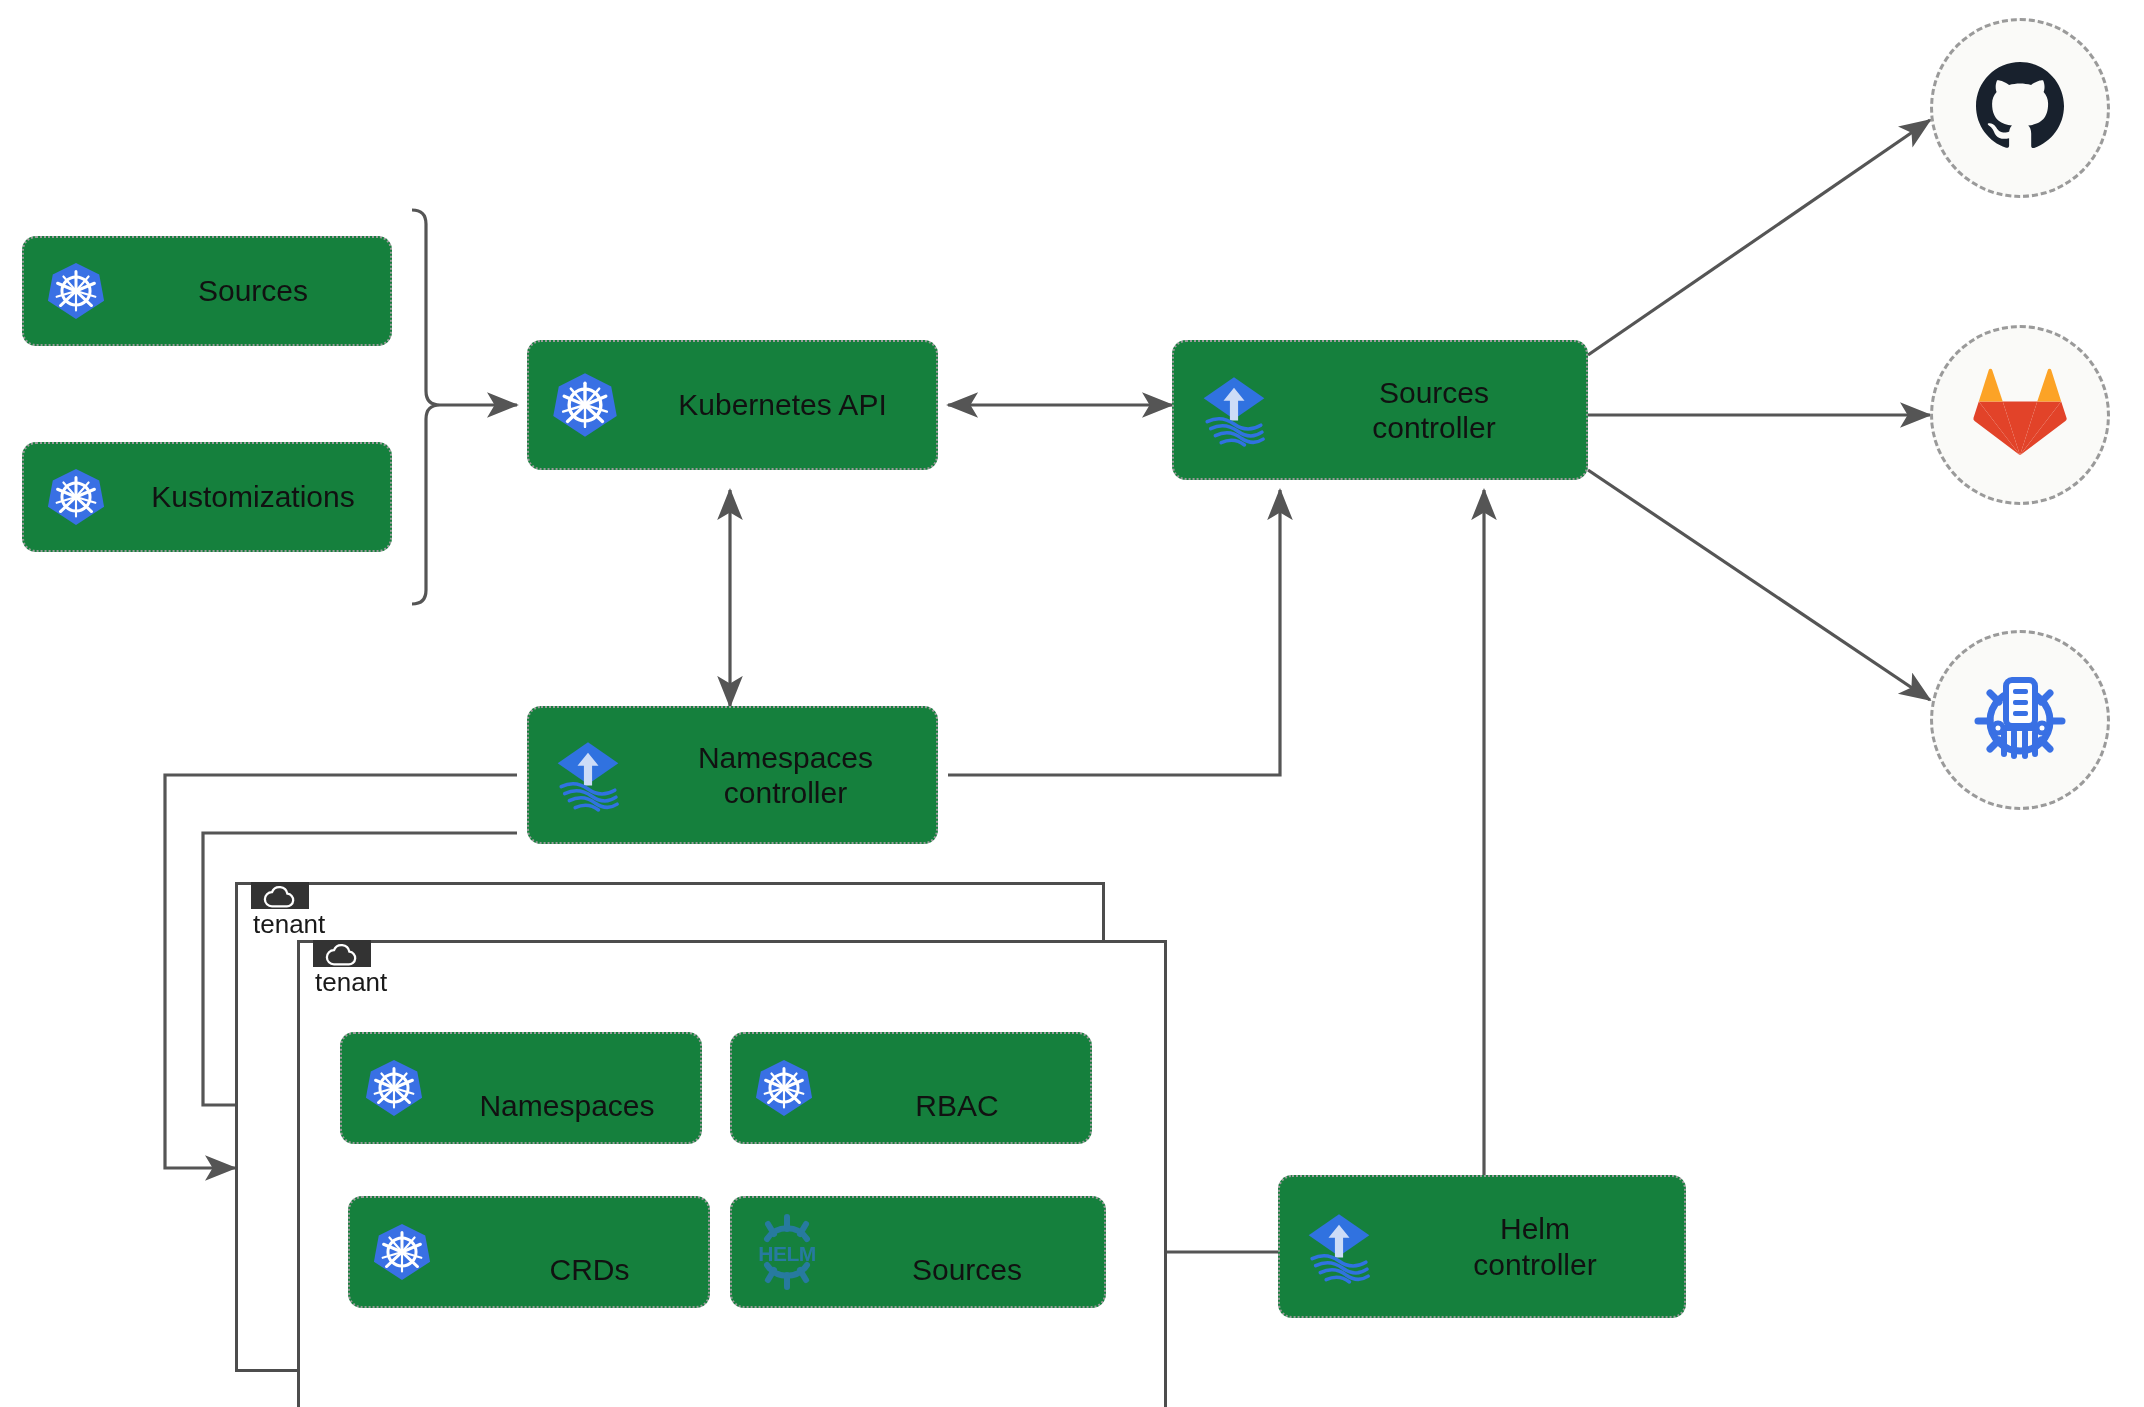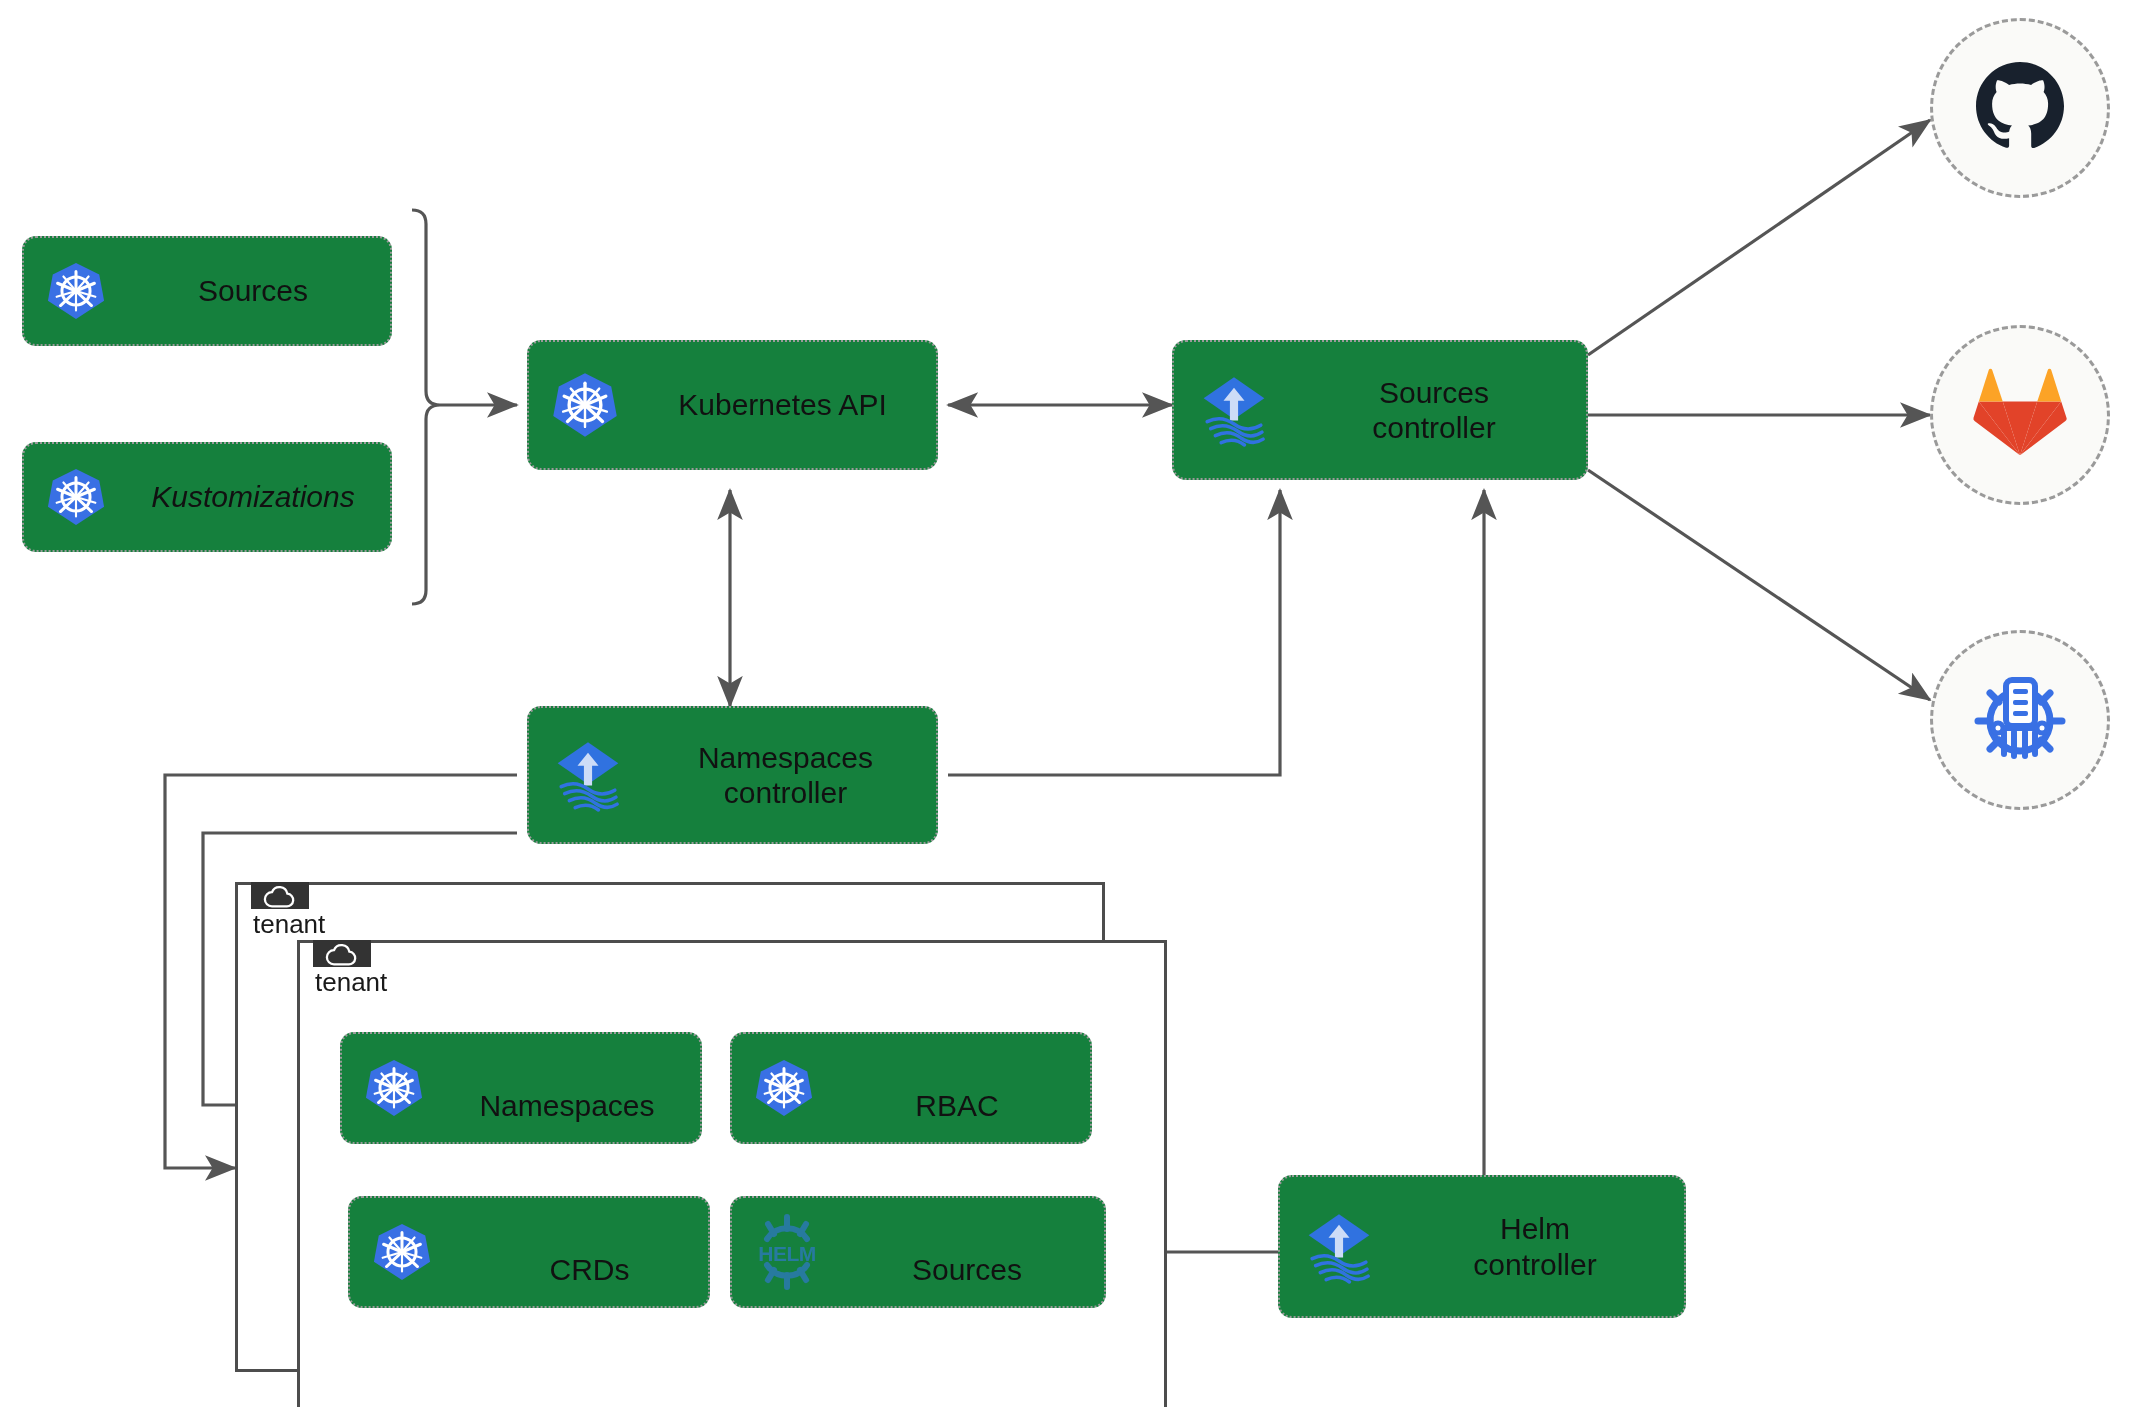--- a/index.html
+++ b/index.html
@@ -163,7 +163,7 @@
     <span class="lbl">Sources</span>
   </div>
 
-  <div class="node" style="left:22px; top:442px; width:370px; height:110px;font-style:italic;">
+  <div class="node" style="left:22px; top:442px; width:370px; height:110px;">
     <span class="ico" style="width:104px;">
       <svg width="62" height="62" viewBox="0 0 64 64">
         <polygon points="32,3 56,15 61,42 32,61 3,42 8,15" fill="#3970e4"></polygon>

